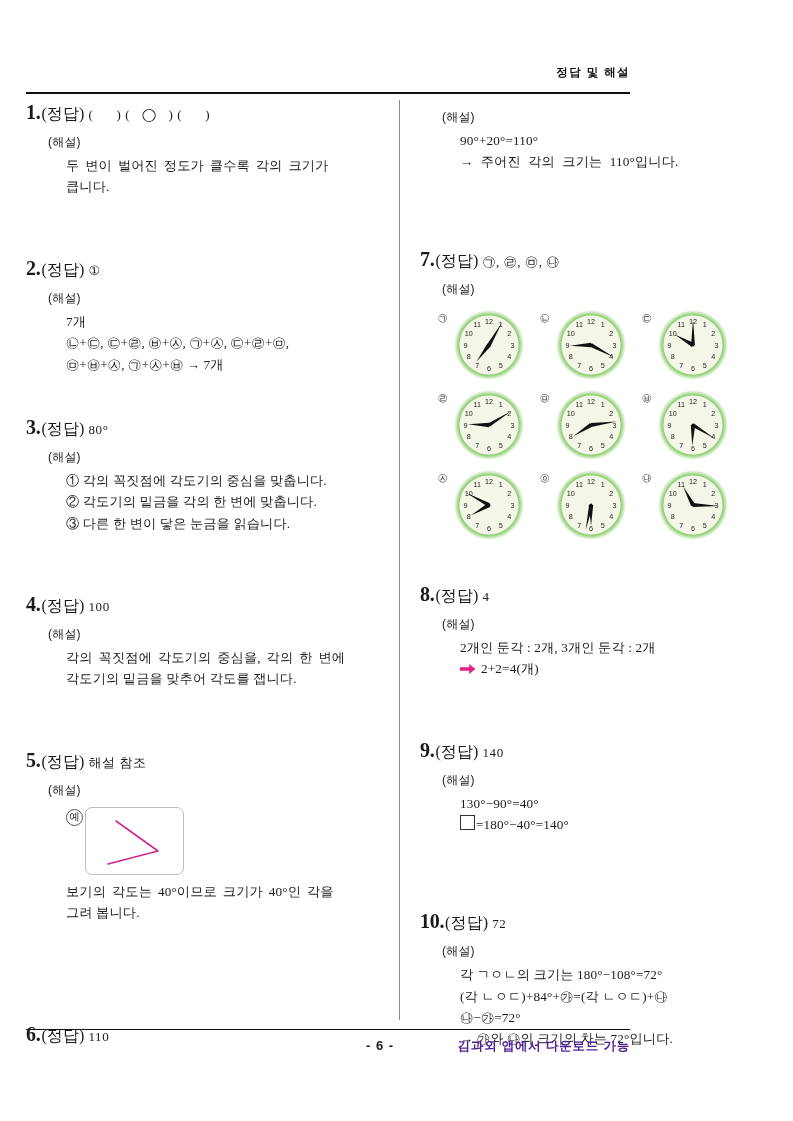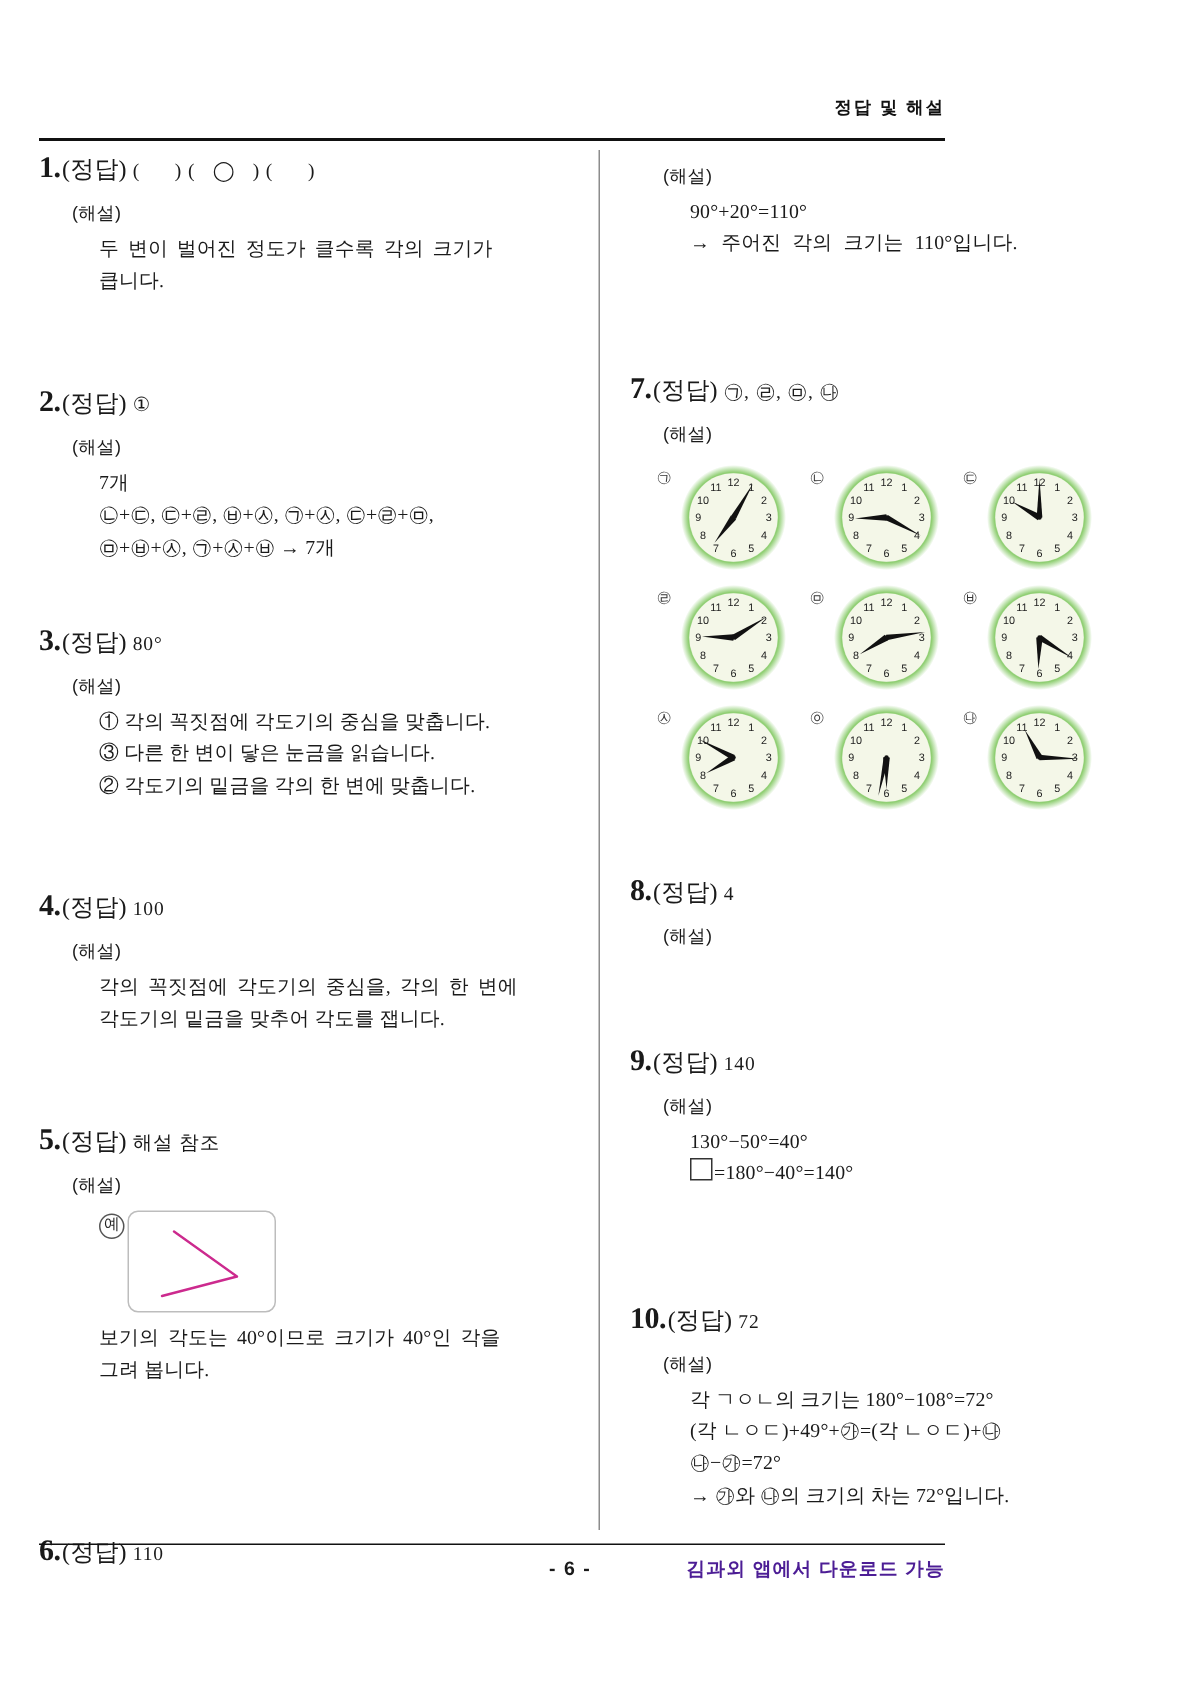--- a/index.html
+++ b/index.html
@@ -267,8 +267,8 @@
       <div class="haeseol">(해설)</div>
       <div class="body-lines">
         <div class="ln">① 각의 꼭짓점에 각도기의 중심을 맞춥니다.</div>
+        <div class="ln">② 각도기의 밑금을 각의 한 변에 맞춥니다.</div>
         <div class="ln">③ 다른 한 변이 닿은 눈금을 읽습니다.</div>
-        <div class="ln">② 각도기의 밑금을 각의 한 변에 맞춥니다.</div>
       </div>
     </div>
 

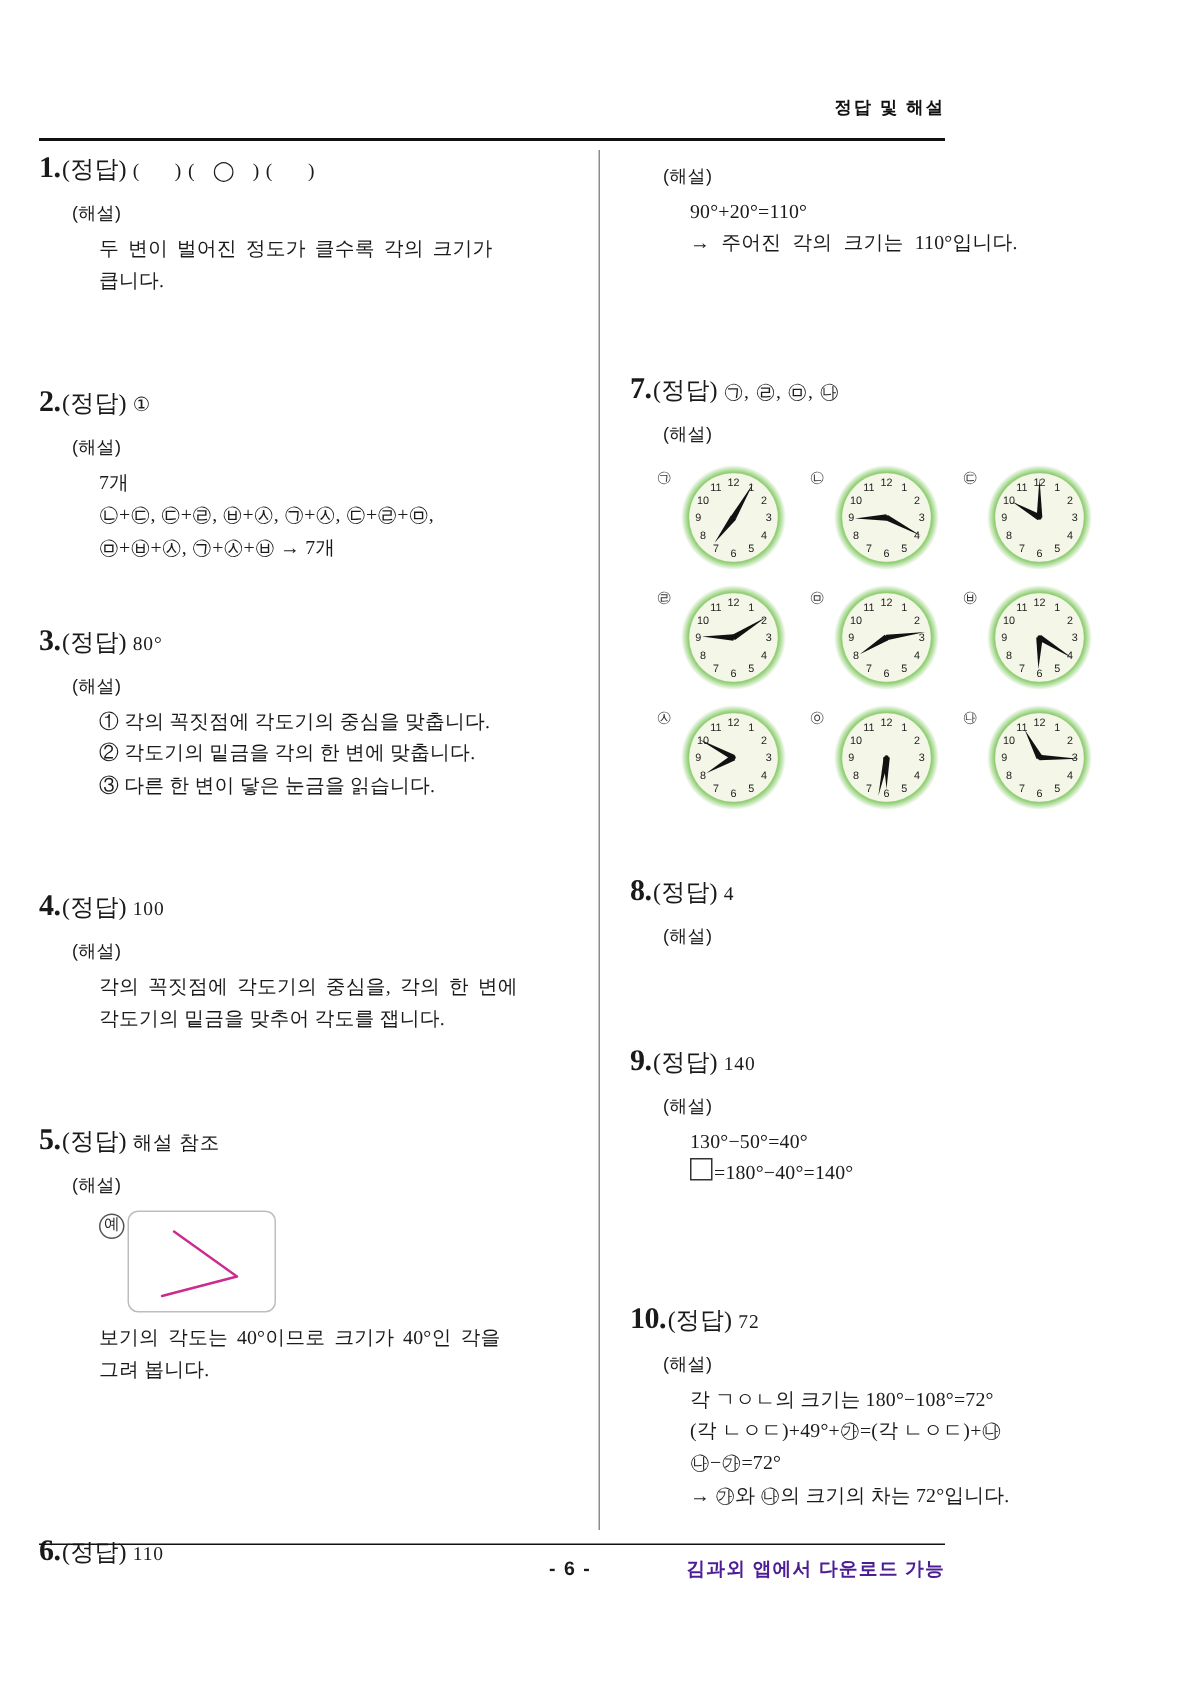--- a/index.html
+++ b/index.html
@@ -618,6 +618,15 @@
         <span class="ans-val">4</span>
       </div>
       <div class="haeseol">(해설)</div>
+      <div class="body-lines">
+        <div class="ln">2개인 둔각 : 2개, 3개인 둔각 : 2개</div>
+        <div class="ln arrow-row">
+          <svg class="mg-arrow" width="16" height="12" viewBox="0 0 16 12">
+            <path d="M0 4.3 H9.2 V1 L15.5 6 L9.2 11 V7.7 H0 Z" fill="#e0218a"></path>
+          </svg>
+          <span>2+2=4(개)</span>
+        </div>
+      </div>
     </div>
 
     <div class="gap-lg"></div>

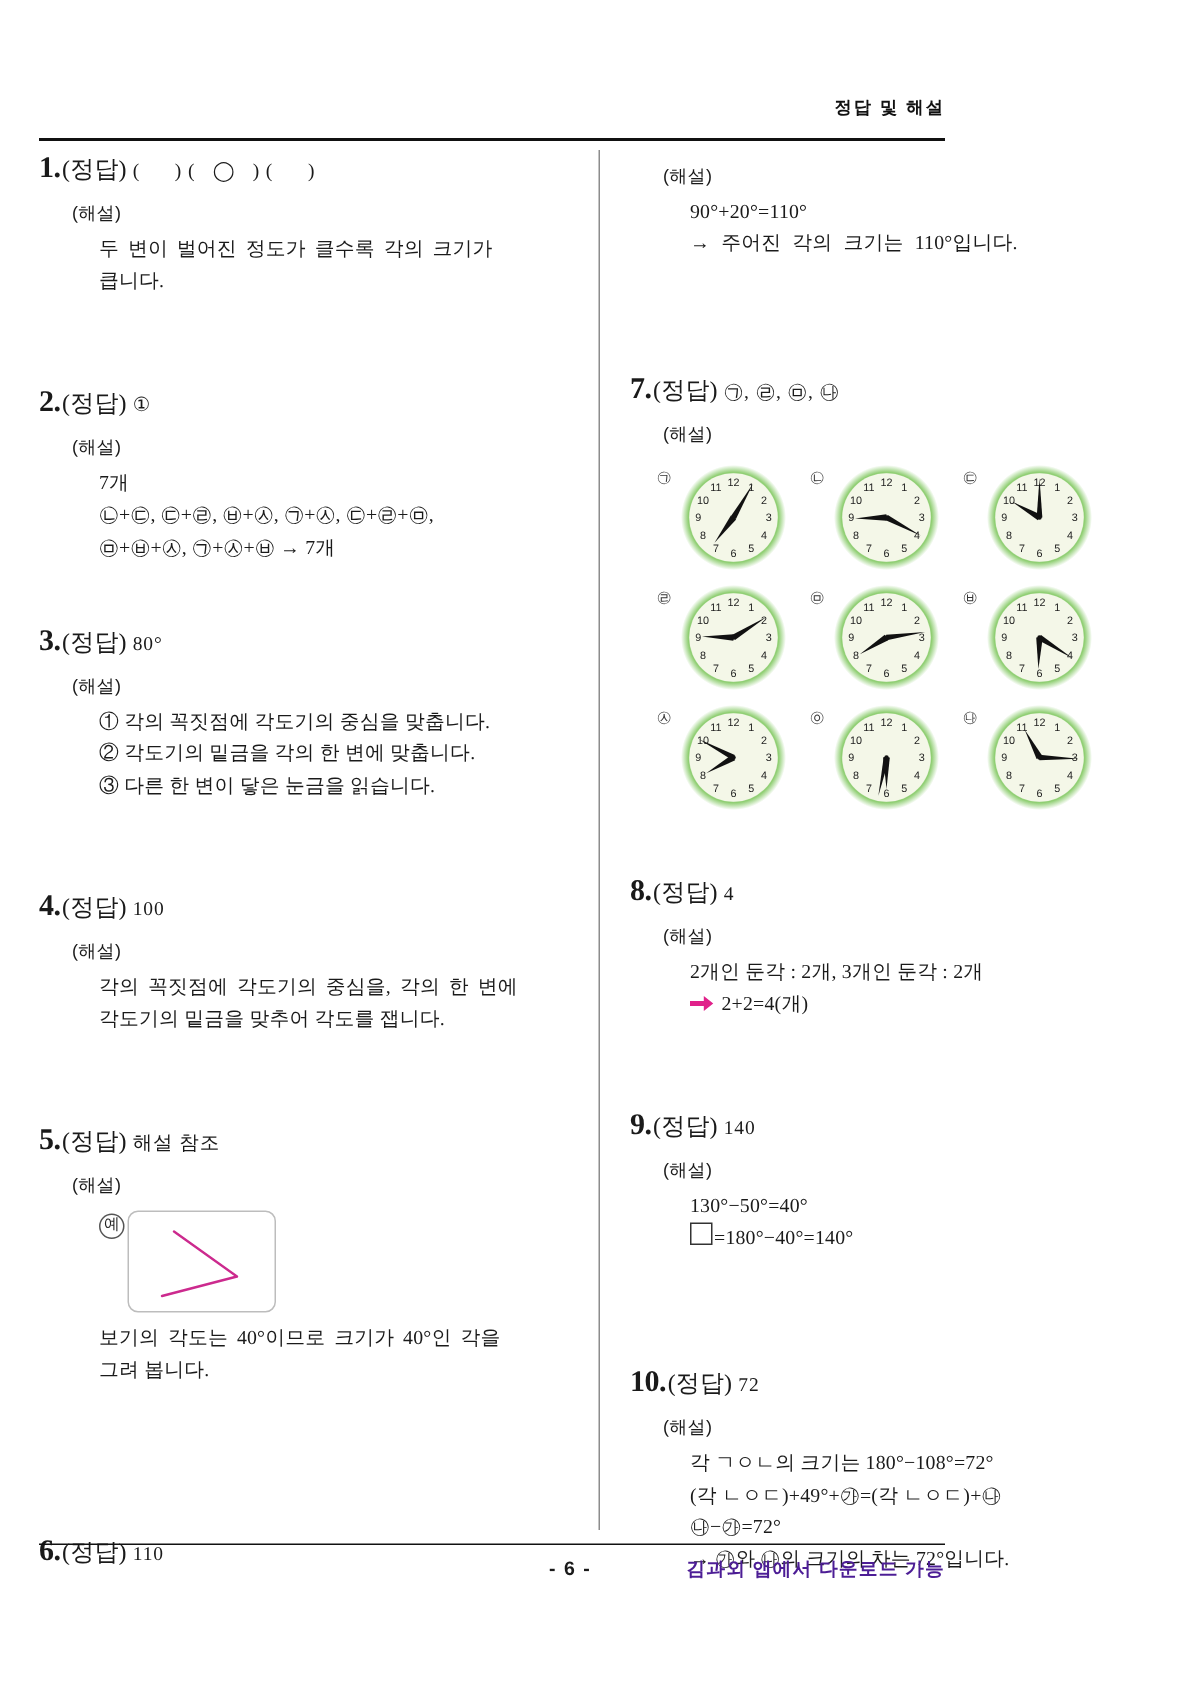--- a/index.html
+++ b/index.html
@@ -639,7 +639,7 @@
       </div>
       <div class="haeseol">(해설)</div>
       <div class="body-lines">
-        <div class="ln">130°−50°=40°</div>
+        <div class="ln">130°−90°=40°</div>
         <div class="ln"><span class="sq-box"></span><span>=180°−40°=140°</span></div>
       </div>
     </div>

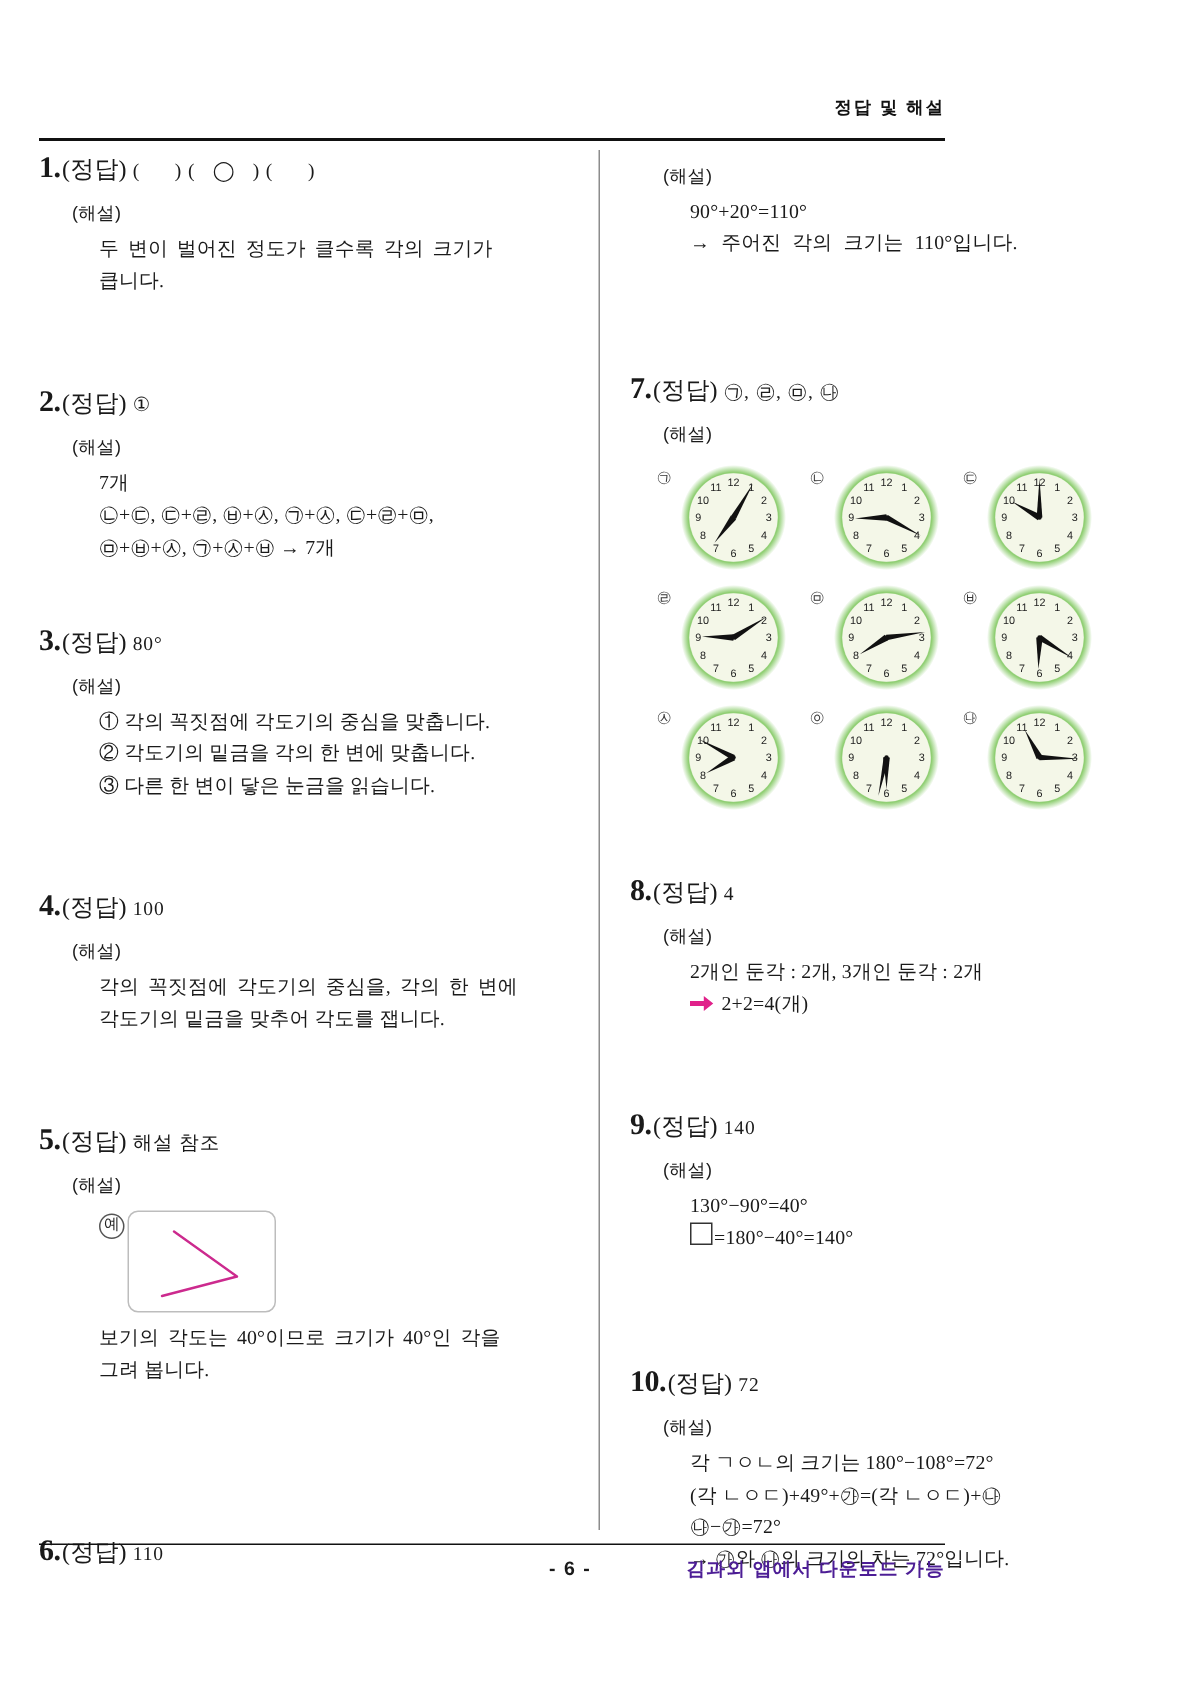--- a/index.html
+++ b/index.html
@@ -656,7 +656,7 @@
       <div class="haeseol">(해설)</div>
       <div class="body-lines">
         <div class="ln">각 ㄱㅇㄴ의 크기는 180°−108°=72°</div>
-        <div class="ln">(각 ㄴㅇㄷ)+49°+㉮=(각 ㄴㅇㄷ)+㉯</div>
+        <div class="ln">(각 ㄴㅇㄷ)+84°+㉮=(각 ㄴㅇㄷ)+㉯</div>
         <div class="ln">㉯−㉮=72°</div>
         <div class="ln">→ ㉮와 ㉯의 크기의 차는 72°입니다.</div>
       </div>

